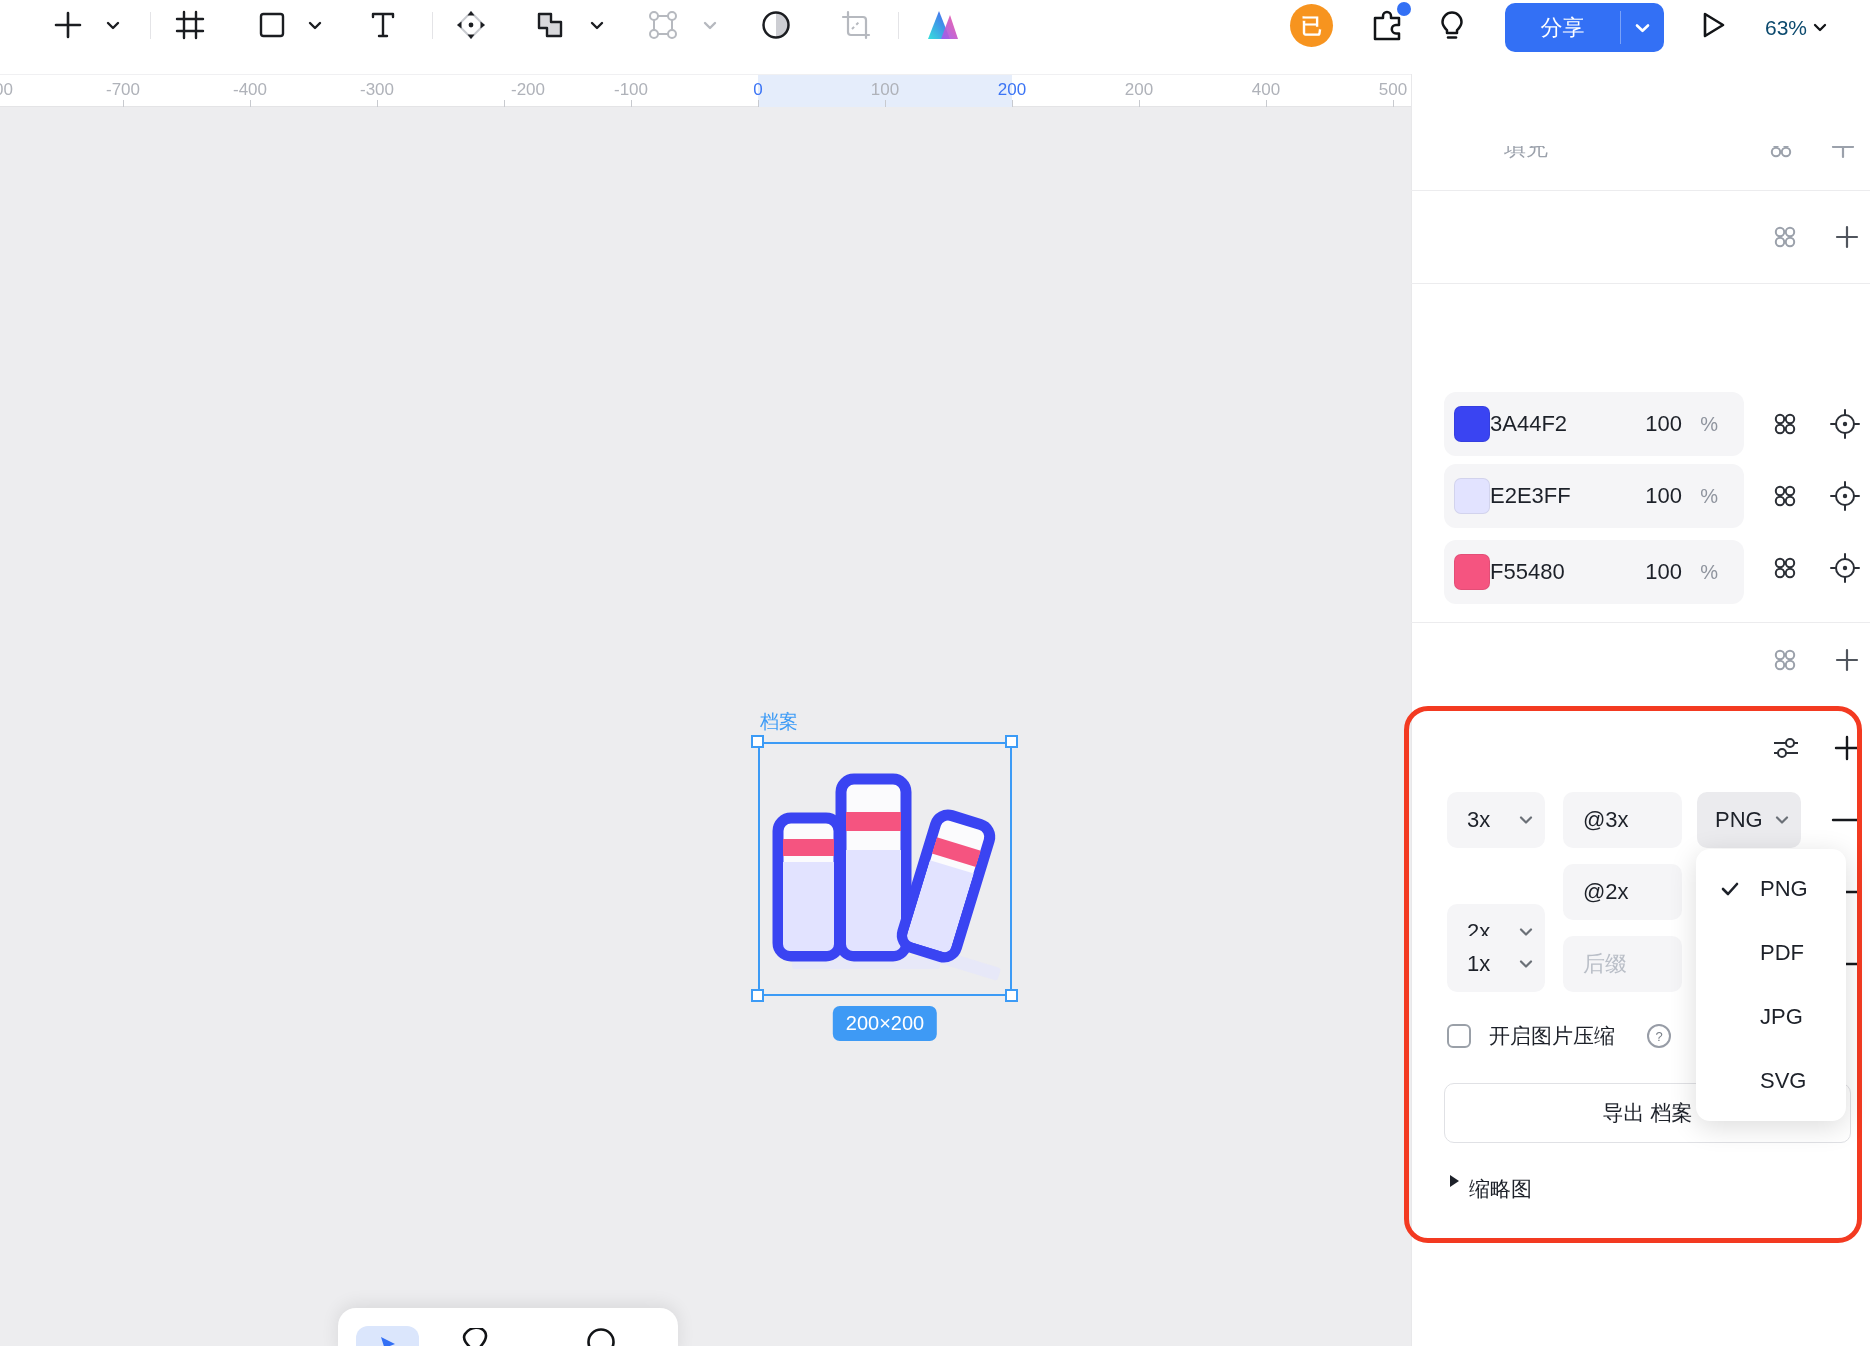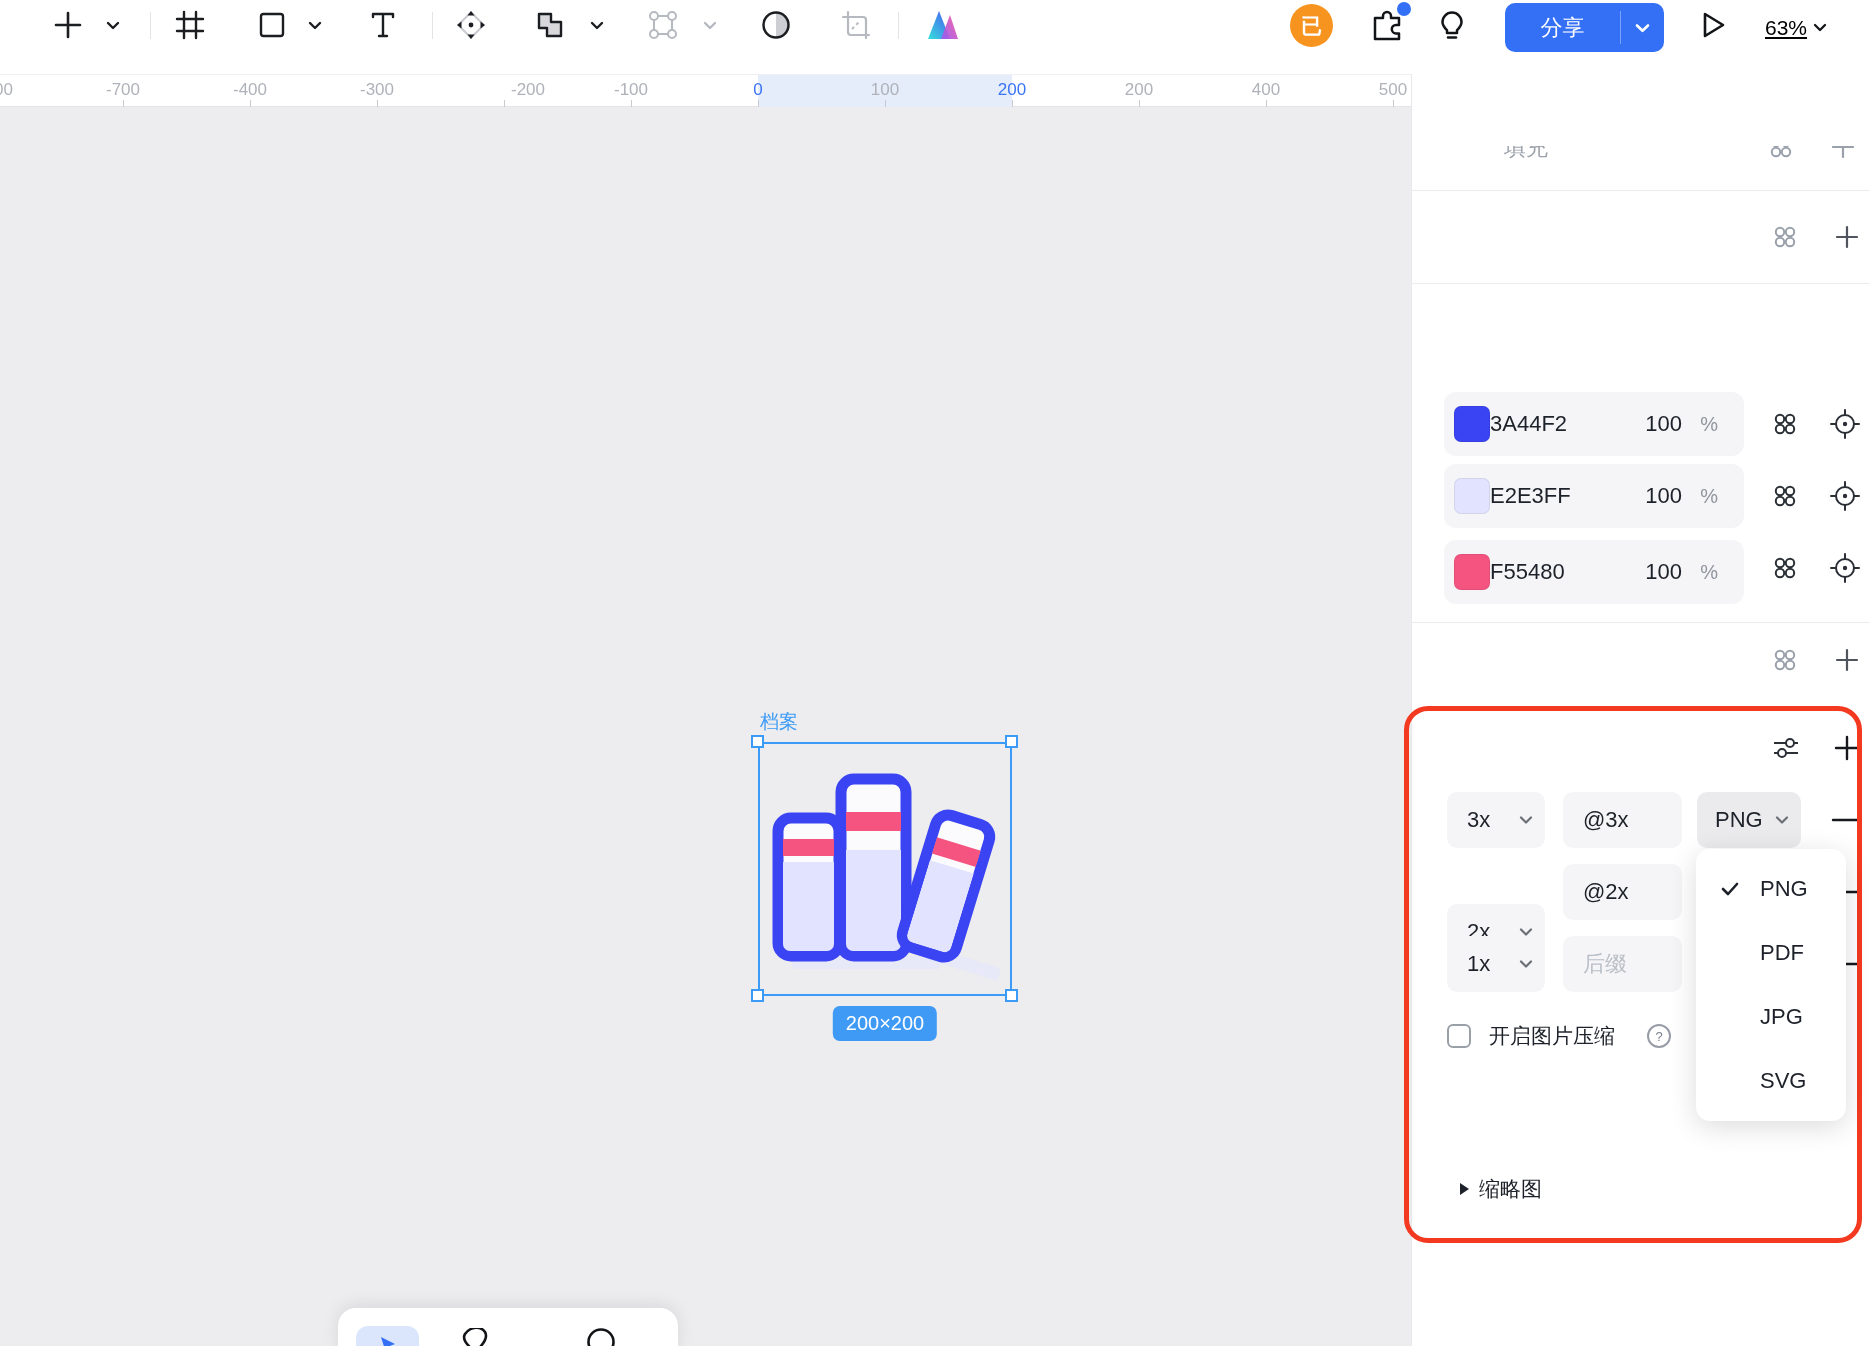--- a/index.html
+++ b/index.html
@@ -16,7 +16,7 @@
                color:#fff;font-size:22px;}
   .share-split{position:absolute;left:115px;top:8px;width:1px;height:33px;background:rgba(255,255,255,0.35);}
   .share-chev{position:absolute;left:116px;top:0;width:43px;height:49px;display:flex;align-items:center;justify-content:center;}
-  .zoom-ctl{position:absolute;left:1765px;top:3px;height:49px;display:flex;align-items:center;gap:6px;font-size:21px;color:#000000;text-decoration:underline;}
+  .zoom-ctl{position:absolute;left:1765px;top:3px;height:49px;display:flex;align-items:center;gap:6px;font-size:21px;color:#0c4a6e;}
   .avatar{position:absolute;left:1290px;top:4px;width:43px;height:43px;border-radius:50%;background:#F7941F;
           display:flex;align-items:center;justify-content:center;color:#fff;font-size:21px;font-weight:bold;}
   

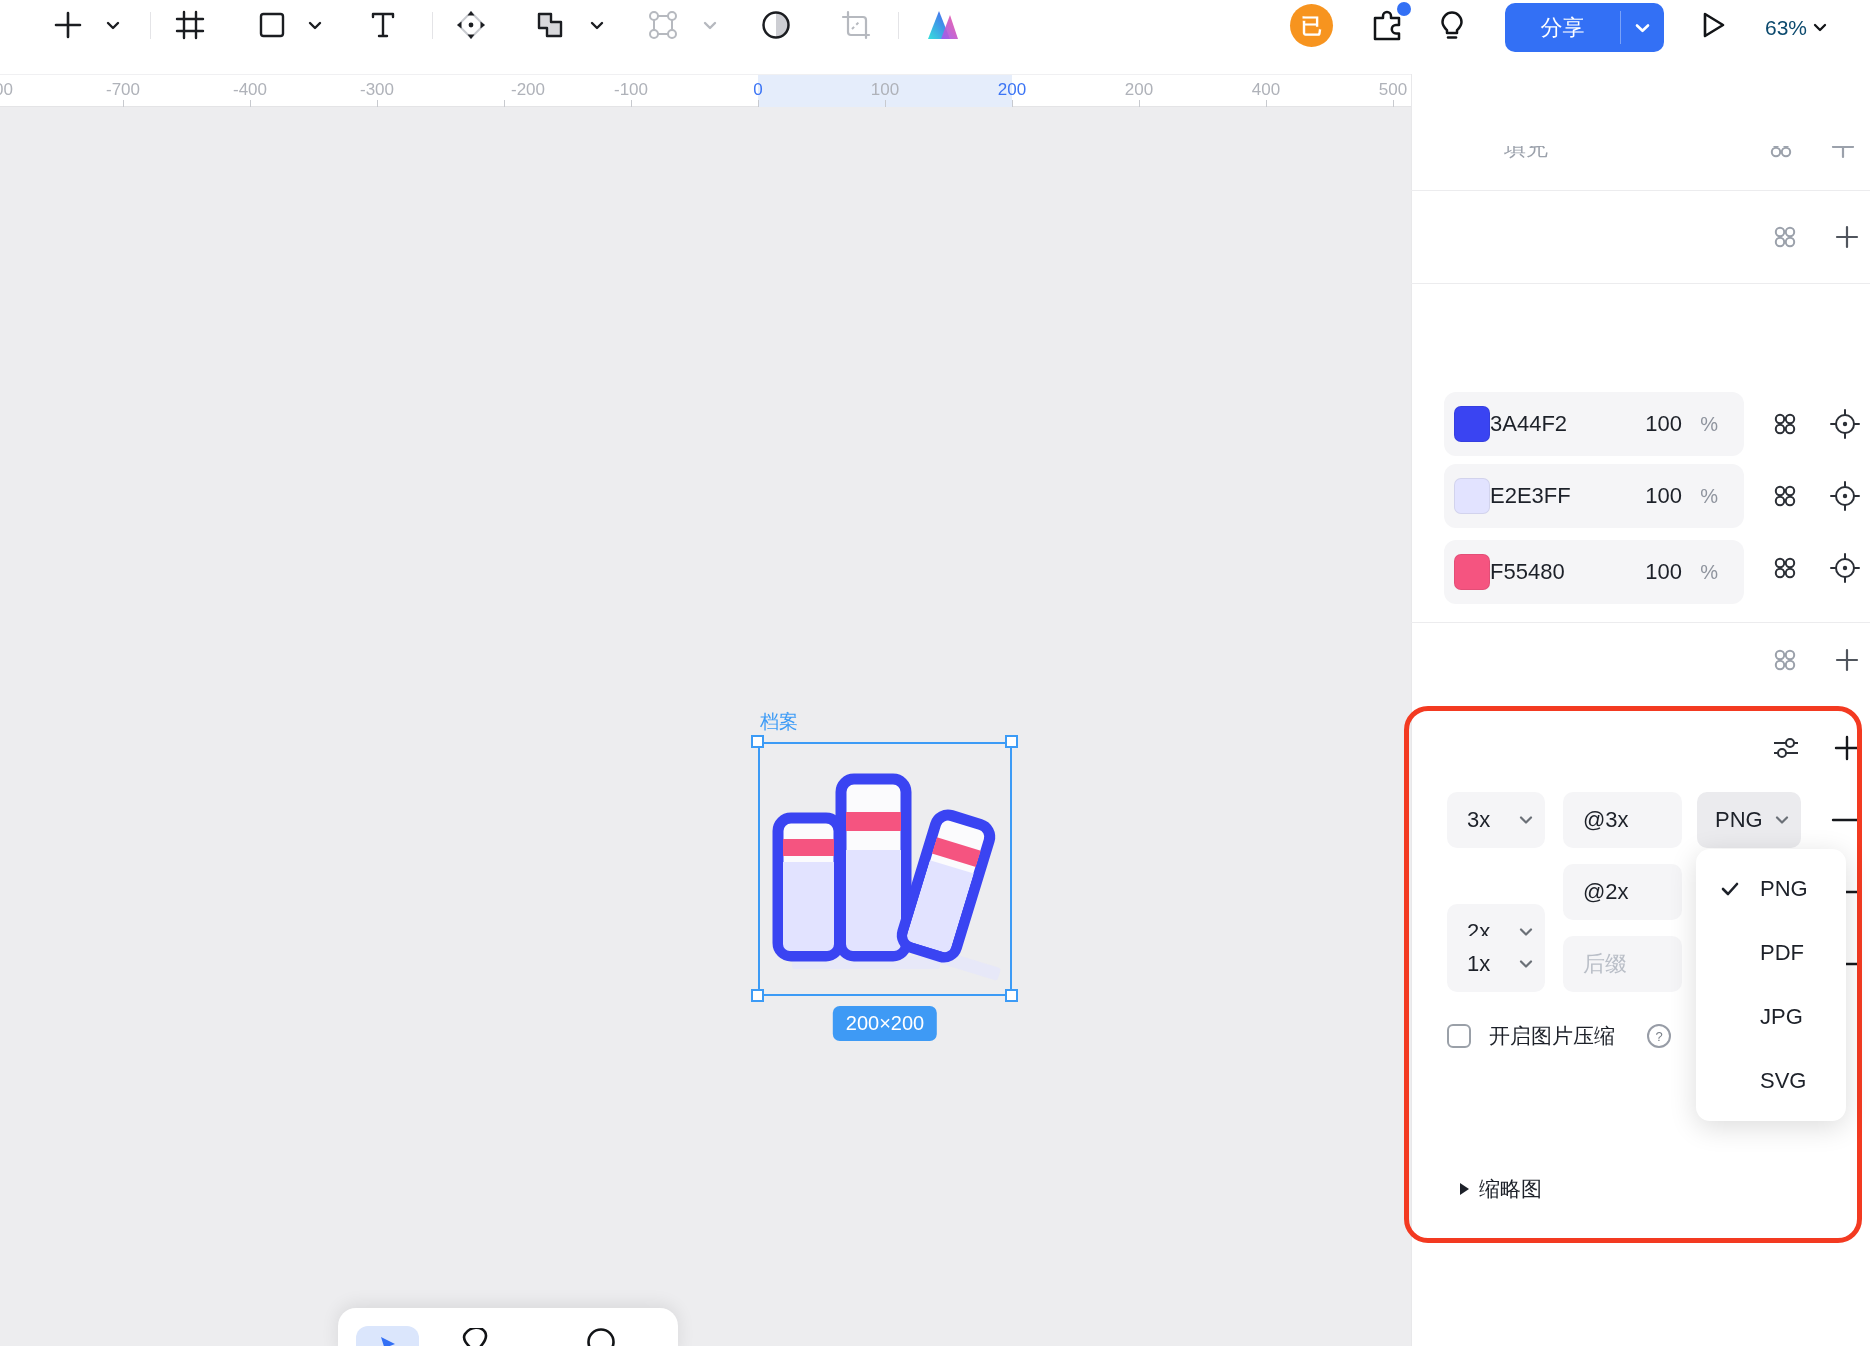--- a/index.html
+++ b/index.html
@@ -509,6 +509,9 @@
     </svg>
   </div>
 
+  <div class="exp-btn">
+    <span>导出 档案</span>
+  </div>
 
   <div class="thumb-row">
     <div class="tri-right"></div>

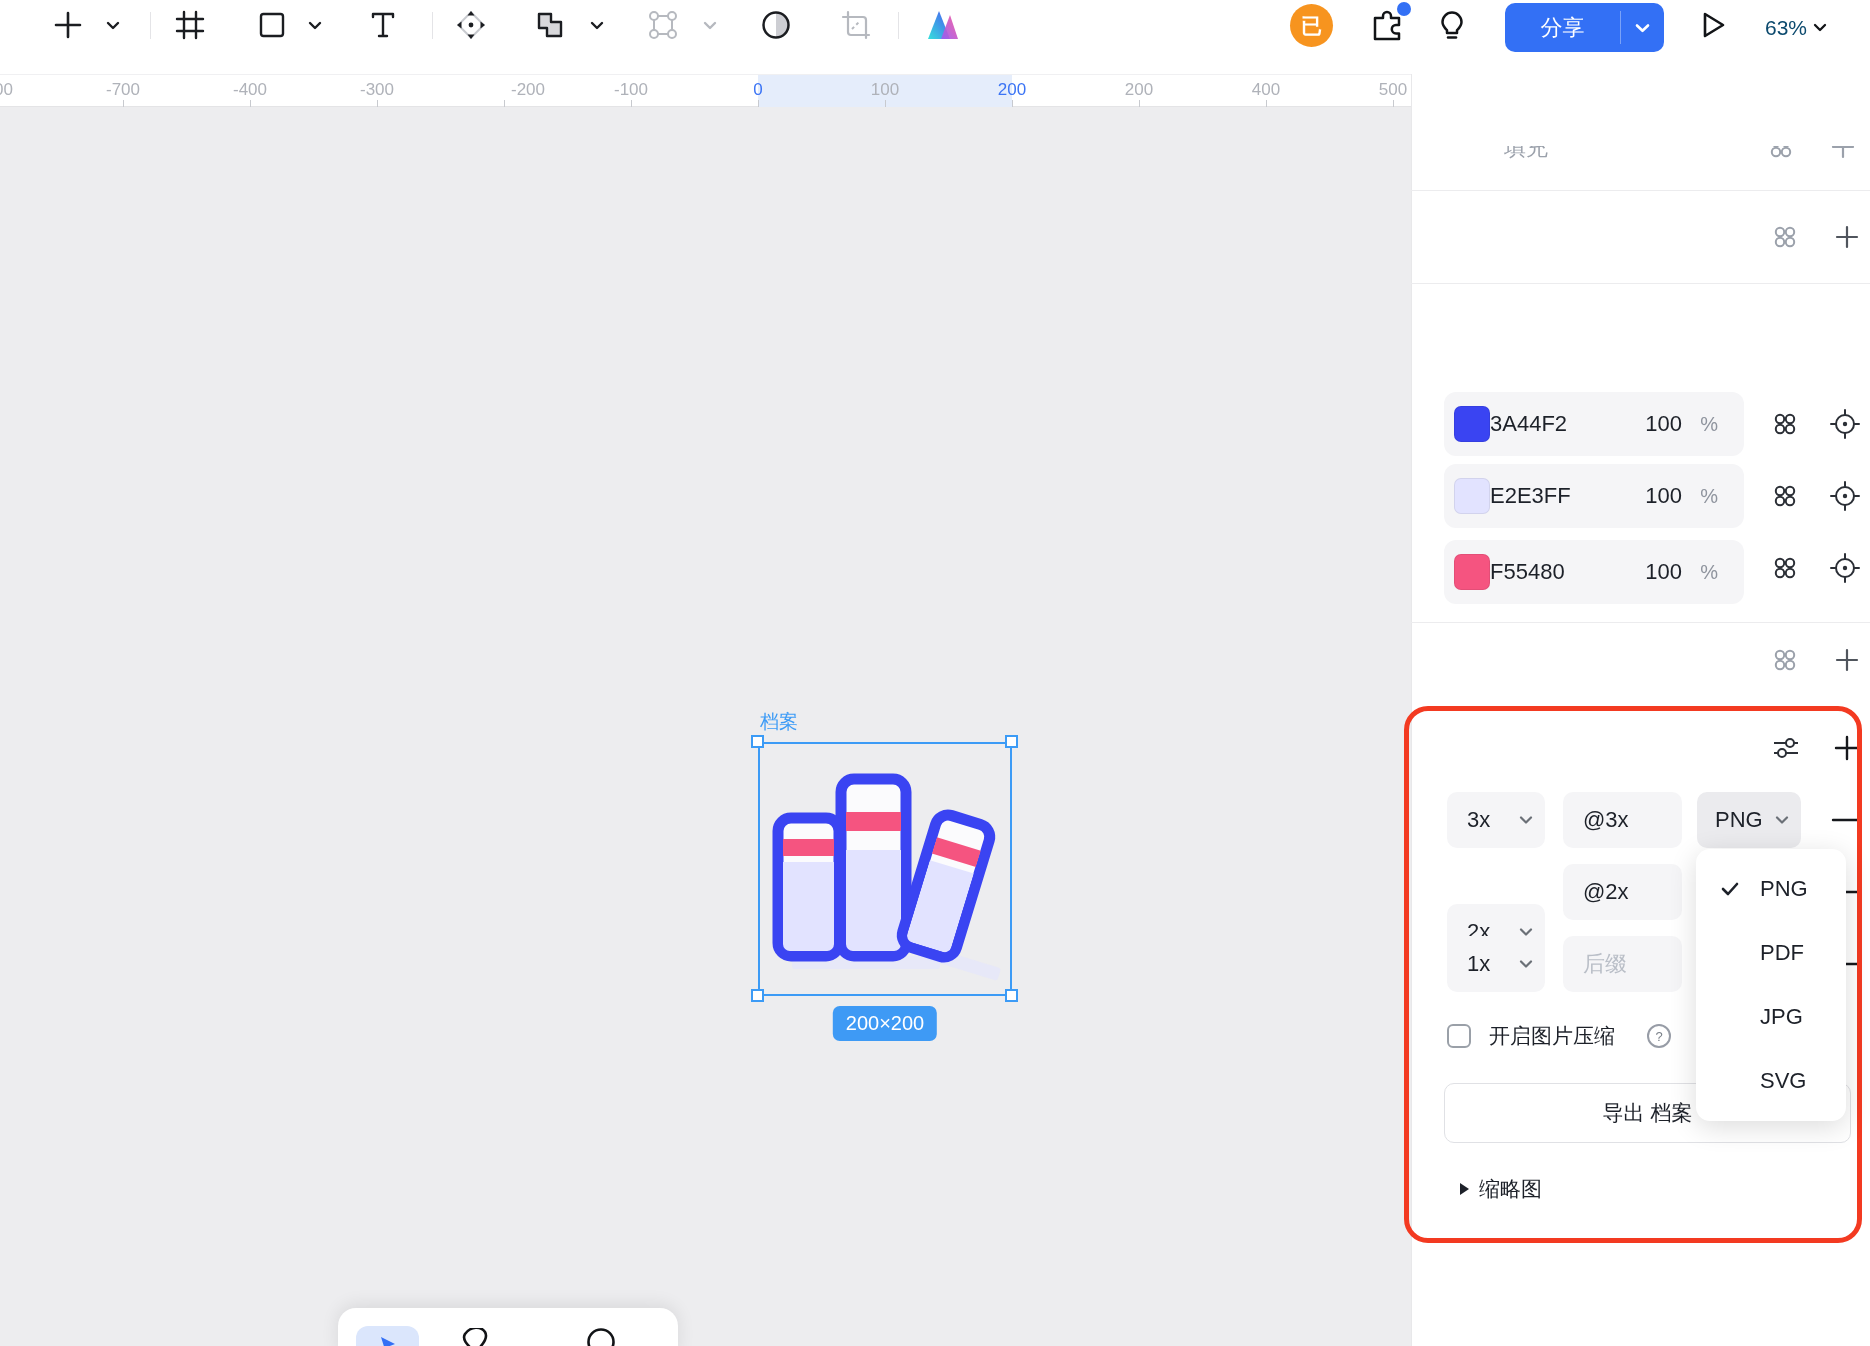--- a/index.html
+++ b/index.html
@@ -59,7 +59,7 @@
   .chk-label{position:absolute;left:1489px;top:1036px;transform:translateY(-50%);font-size:21px;z-index:11;}
   .exp-btn{position:absolute;left:1444px;top:1083px;width:407px;height:60px;border:1.5px solid #E0E1E5;border-radius:10px;
            background:#fff;display:flex;align-items:center;justify-content:center;font-size:21px;z-index:11;}
-  .thumb-row{position:absolute;left:1450px;top:1189px;transform:translateY(-50%);display:flex;align-items:center;gap:10px;font-size:21px;z-index:11;margin-left:10px;}
+  .thumb-row{position:absolute;left:1450px;top:1189px;transform:translateY(-50%);display:flex;align-items:flex-start;gap:10px;font-size:21px;z-index:11;}
   .tri-right{width:0;height:0;border-left:9px solid #1D2129;border-top:6px solid transparent;border-bottom:6px solid transparent;}
   .red-box{position:absolute;left:1404px;top:706px;width:458px;height:537px;border:5px solid #F33A21;border-radius:24px;z-index:50;pointer-events:none;}
   .dropdown{position:absolute;left:1696px;top:849px;width:150px;height:272px;background:#fff;border-radius:14px;

